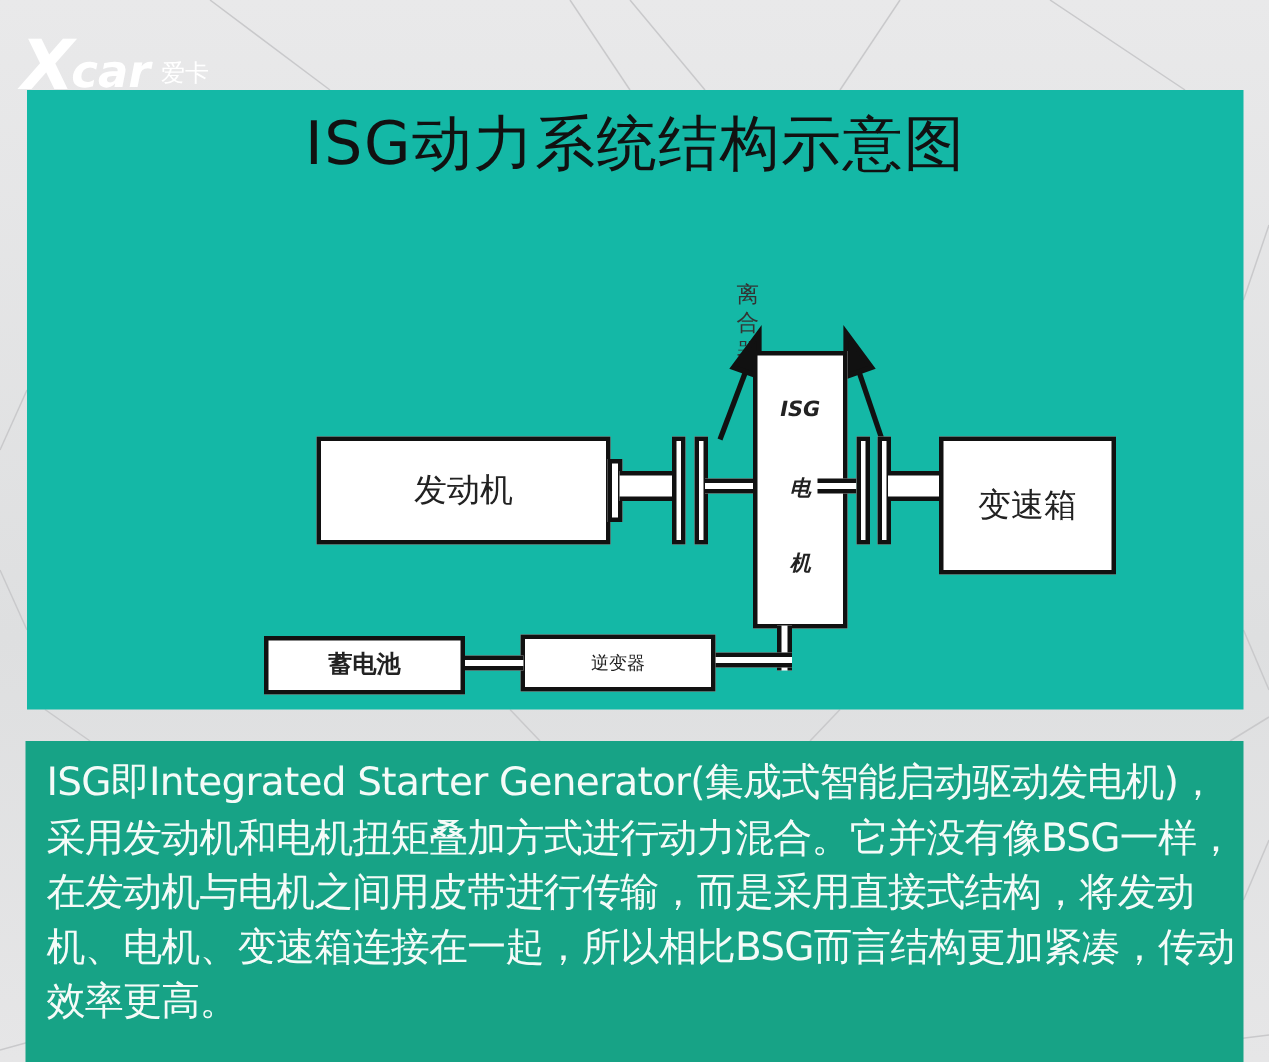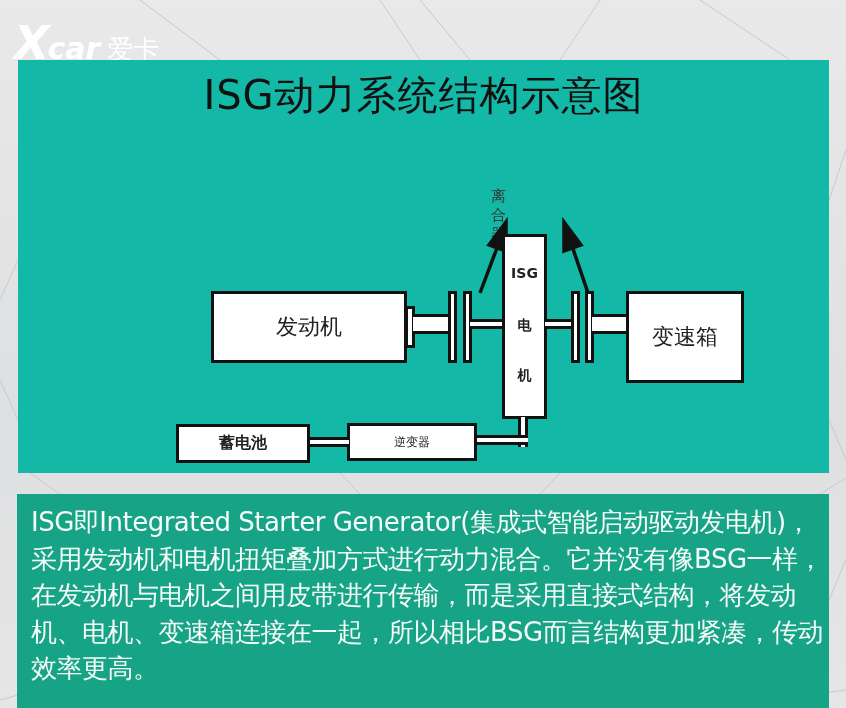--- a/index.html
+++ b/index.html
@@ -15,7 +15,7 @@
   }
   .logo .x { font-size:46px; line-height:46px; letter-spacing:-2px; font-family:"DejaVu Sans", sans-serif; }
   .logo .car { font-size:30px; line-height:34px; font-family:"DejaVu Sans", sans-serif; margin-right:7px; }
-  .logo .cn { font-size:26px; line-height:34px; font-style:normal; font-weight:normal; }
+  .logo .cn { font-size:16px; line-height:34px; font-style:normal; font-weight:normal; }
   .white-panel {
     position:absolute; left:18px; top:60px; width:811px; height:413px; background:#14b8a6;
   }

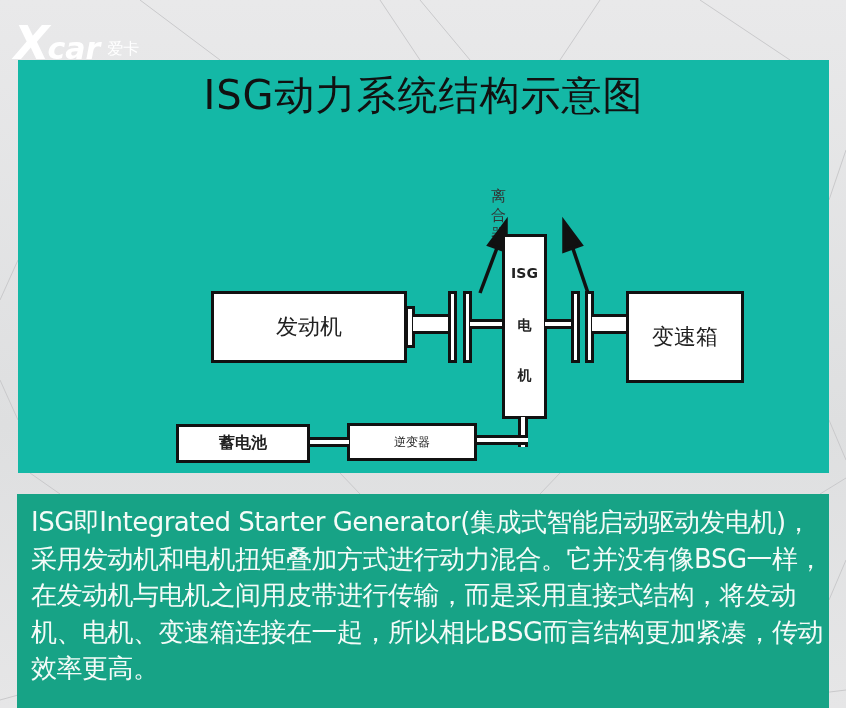--- a/index.html
+++ b/index.html
@@ -103,7 +103,7 @@
 
     <div class="shaft" style="left:452px; top:259px; width:34px; height:10px;"></div>
 
-    <div class="box" style="left:484px; top:174px; width:45px; height:185px; display:block;">
+    <div class="box" style="left:484px; top:174px; width:63px; height:185px; display:block;font-style:italic;">
       <div class="isg-text" style="top:28px; font-size:14px;">ISG</div>
       <div class="isg-text" style="top:80px; font-size:14px;">电</div>
       <div class="isg-text" style="top:130px; font-size:14px;">机</div>

